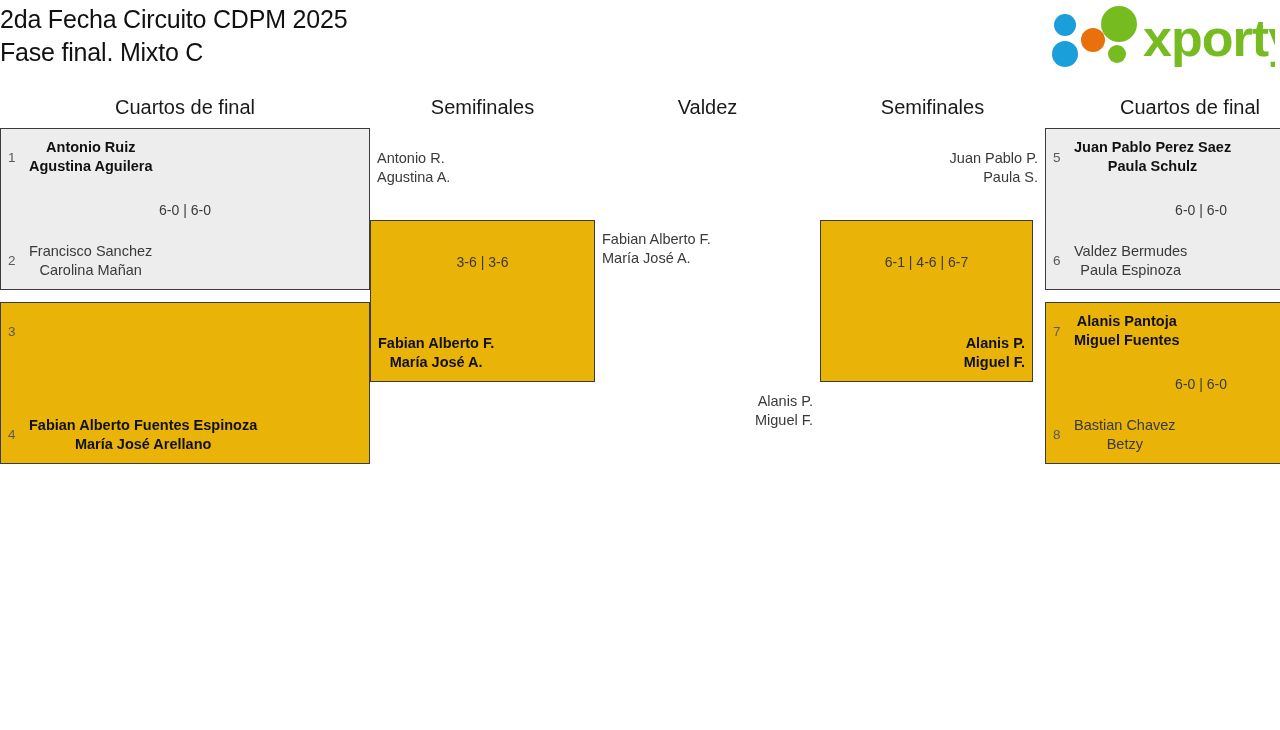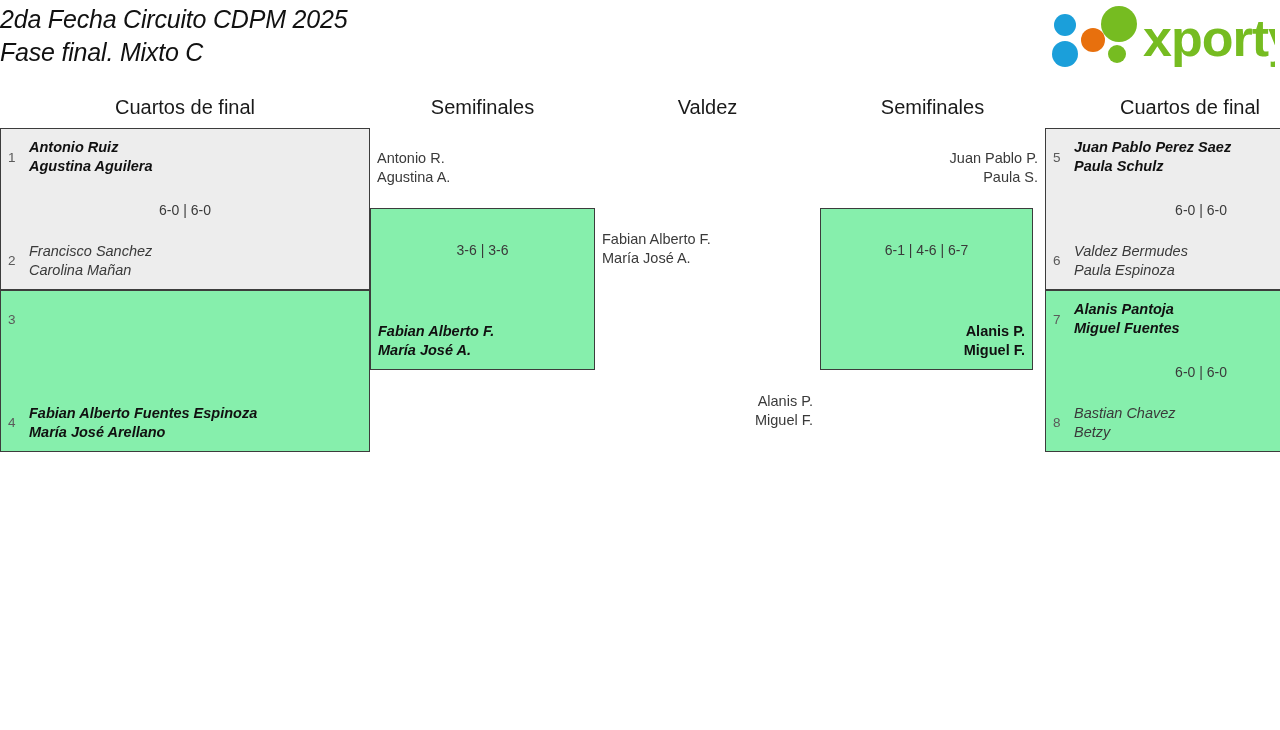--- a/index.html
+++ b/index.html
@@ -36,7 +36,7 @@
     letter-spacing: -0.2px;
     white-space: nowrap;
   }
-  .title-line { display: block; font-style: italic; }
+  .title-line { display: block; }
 
   
   .logo {

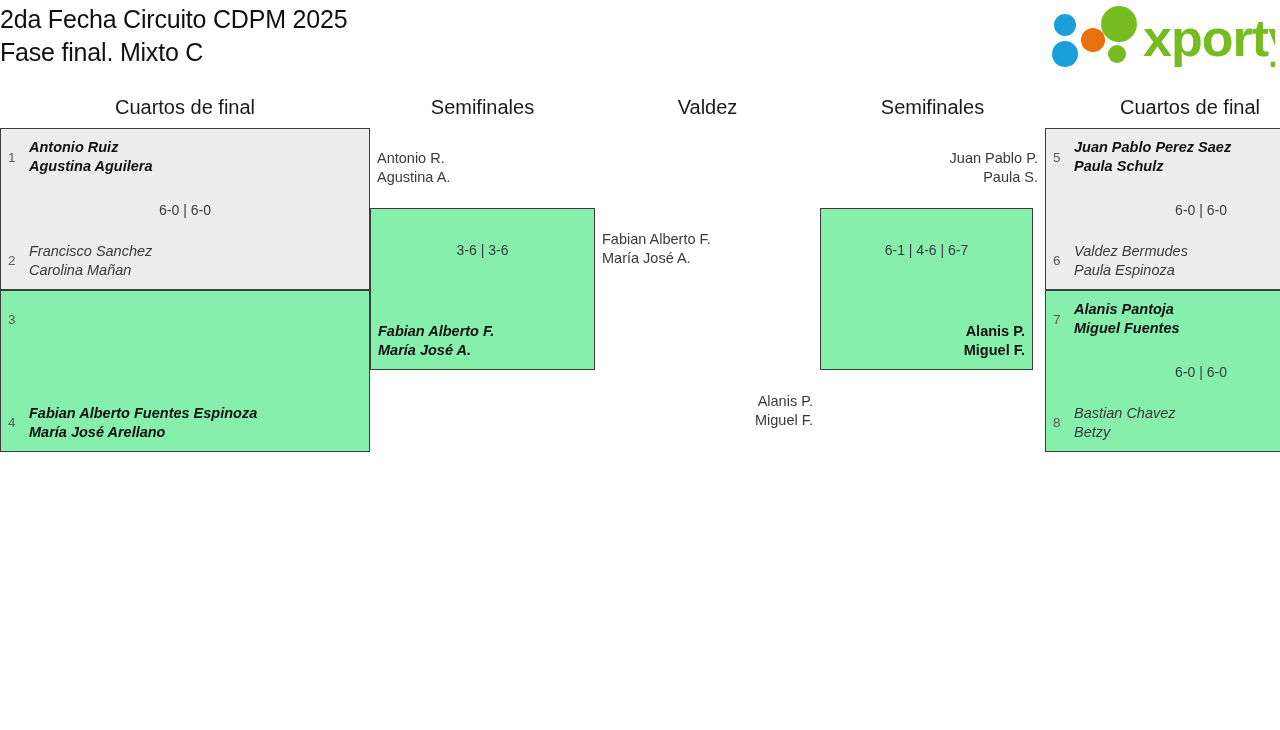--- a/index.html
+++ b/index.html
@@ -81,7 +81,7 @@
   }
   .team.top    { top: 9px; }
   .team.bottom { bottom: 9px; }
-  .team.left-al  { left: 28px; text-align: left; font-style: italic; }
+  .team.left-al  { left: 28px; text-align: center; }
   .team.right-al { right: 28px; text-align: right; }
   .team .name { display: block; }
 

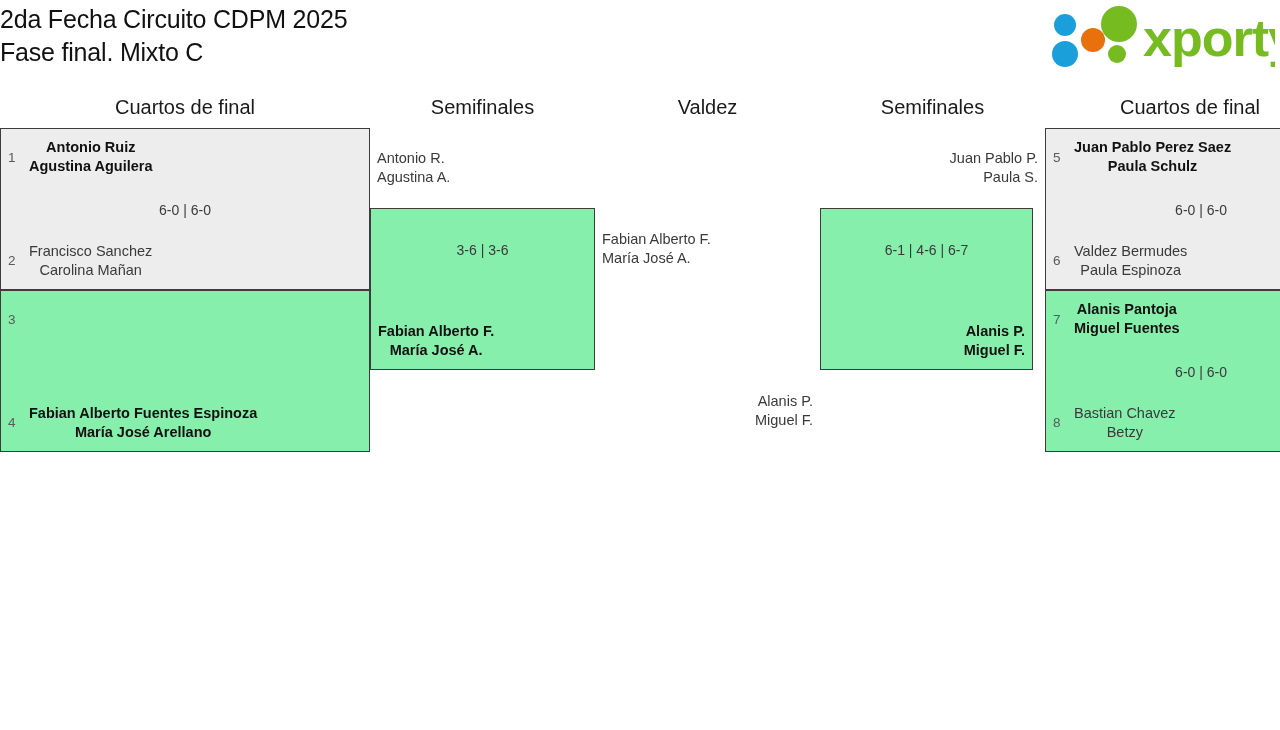--- a/index.html
+++ b/index.html
@@ -66,7 +66,7 @@
     border: 1px solid #3c3c3c;
   }
   .match-box.shaded { background: #ededed; }
-  .match-box.plain  { background: #86efac; }
+  .match-box.plain  { background: #eab308; margin-top: 12px; }
 
   .team {
     position: absolute;

